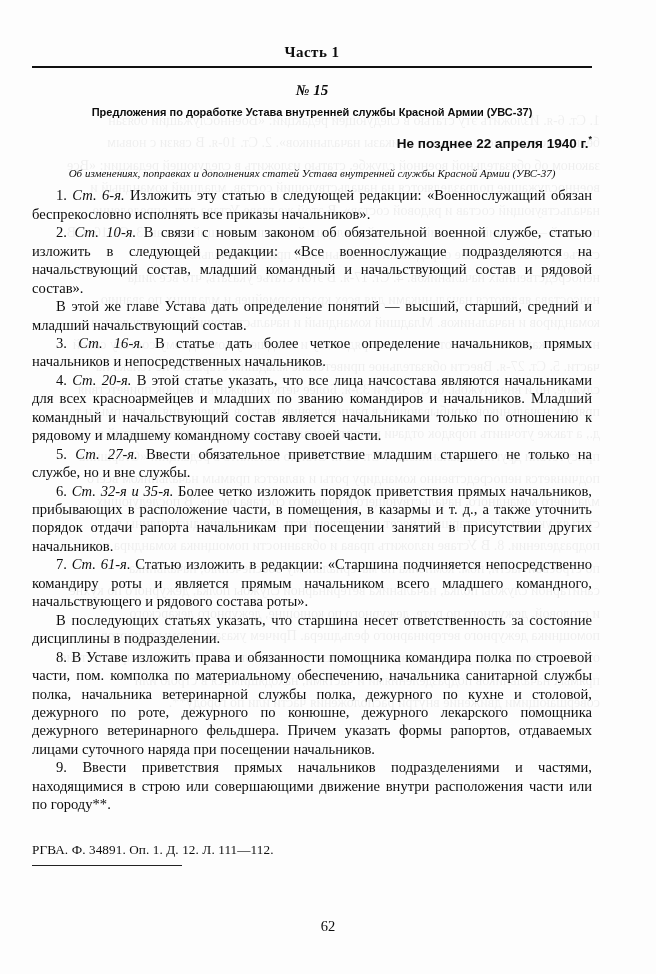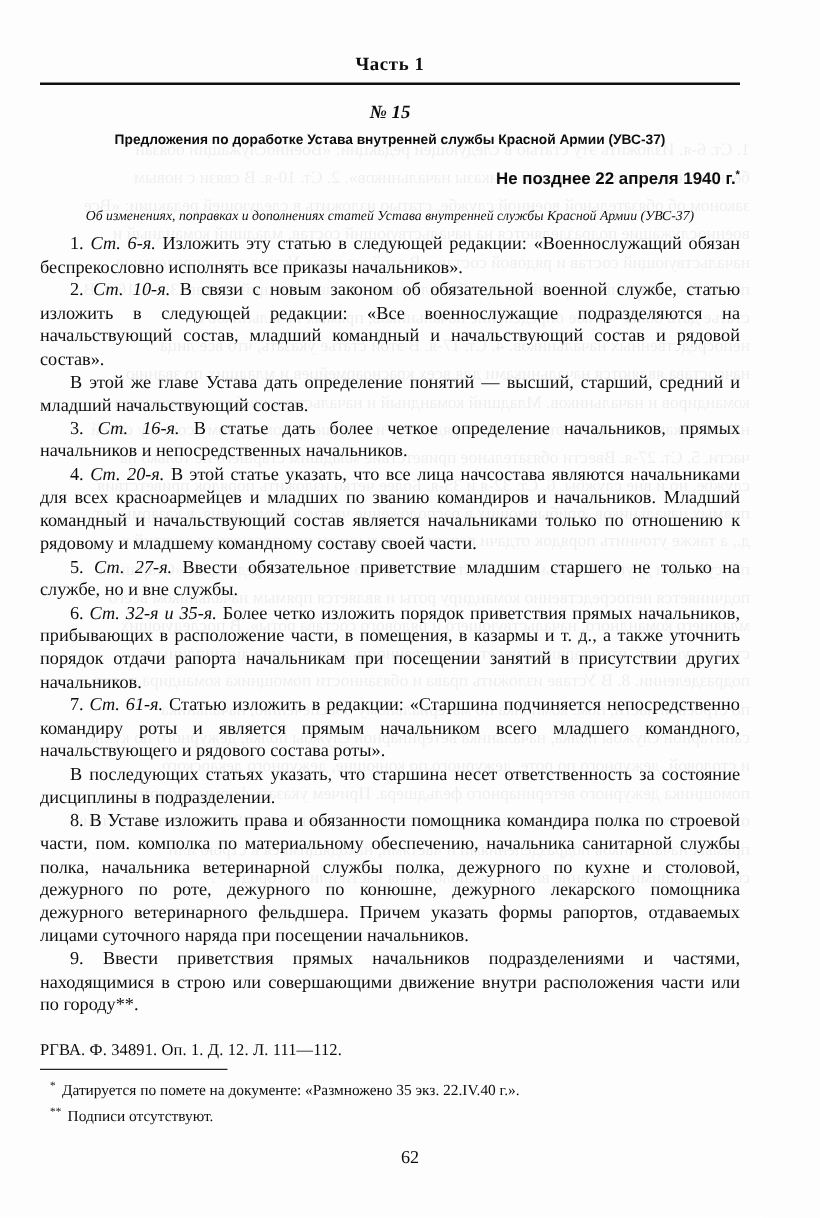--- a/index.html
+++ b/index.html
@@ -87,7 +87,7 @@
     font-style: italic;
   }
   .archive {
-    margin-top: 18px;
+    margin-top: 28px;
     font-size: 13.2px;
     text-indent: 0;
     text-align: left;

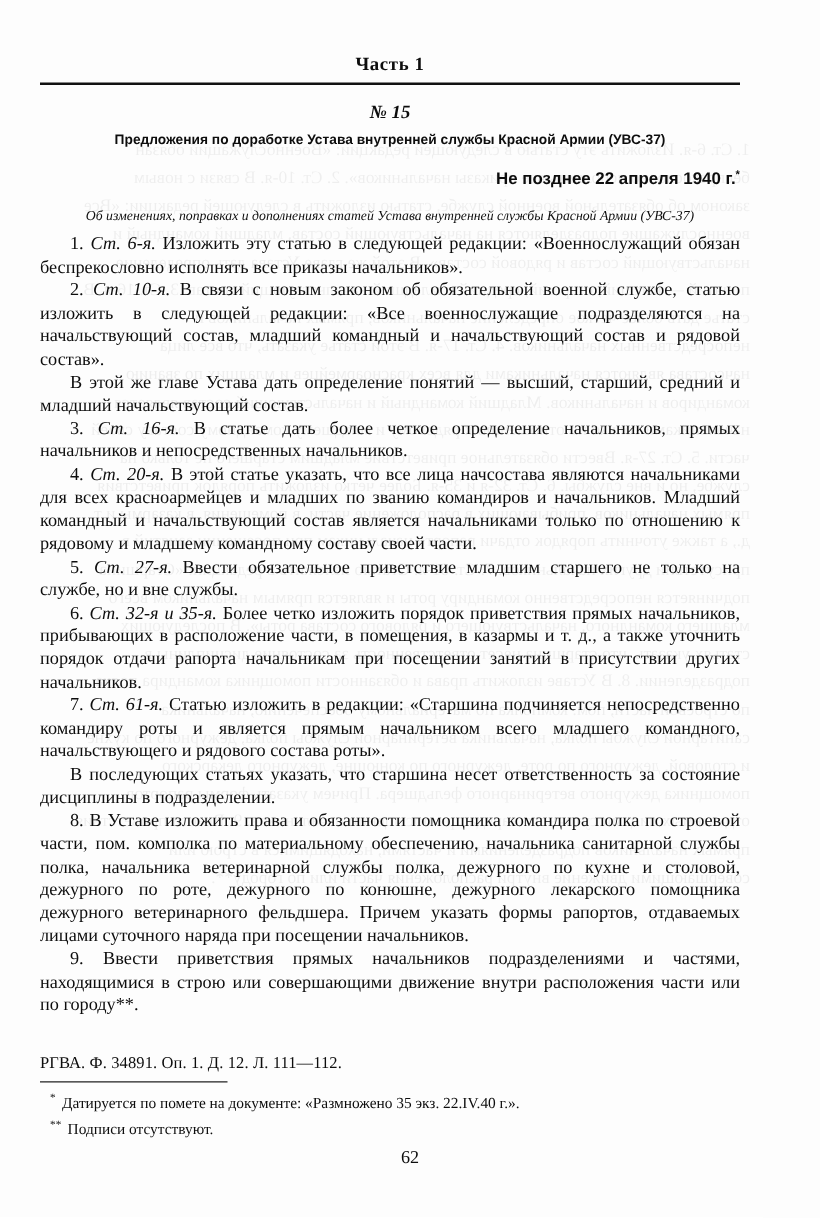--- a/index.html
+++ b/index.html
@@ -173,10 +173,6 @@
 
     <hr class="foot-rule">
 
-    <div class="footnotes" id="footnotes">
-        <div><span class="mark">*</span><span> Датируется по помете на документе: «Размножено 35 экз. 22.IV.40 г.».</span></div>
-        <div><span class="mark">**</span><span> Подписи отсутствуют.</span></div>
-      </div>
 
   </div>
 

